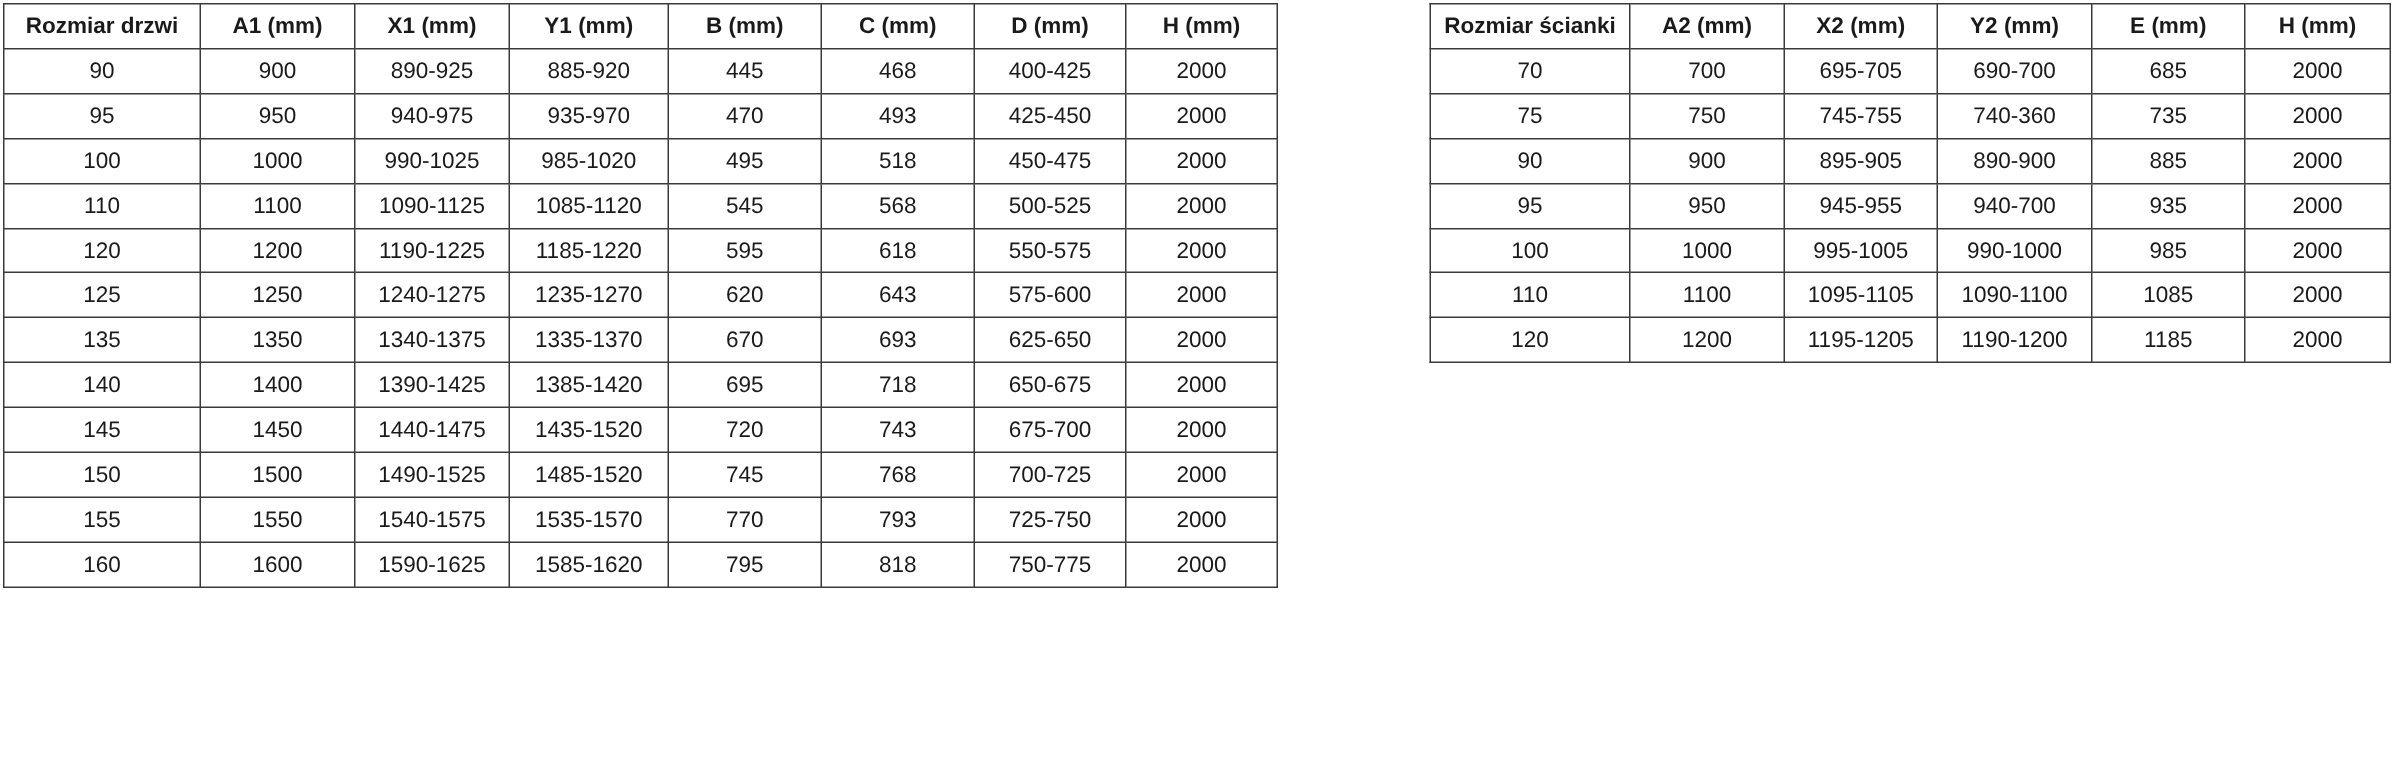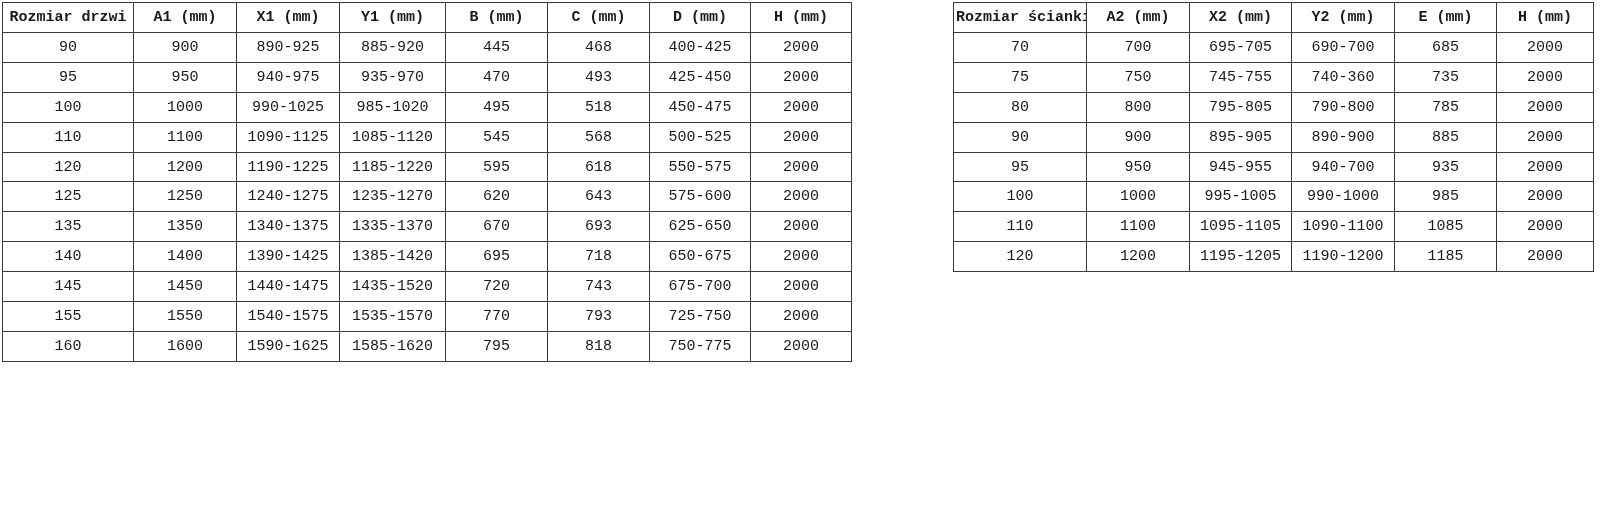--- a/index.html
+++ b/index.html
@@ -15,7 +15,6 @@
     width: 1312px;
     height: 514px;
     background: #ffffff;
-    font-family: Liberation Mono, monospace;
   }
   table.spec-table {
     position: absolute;

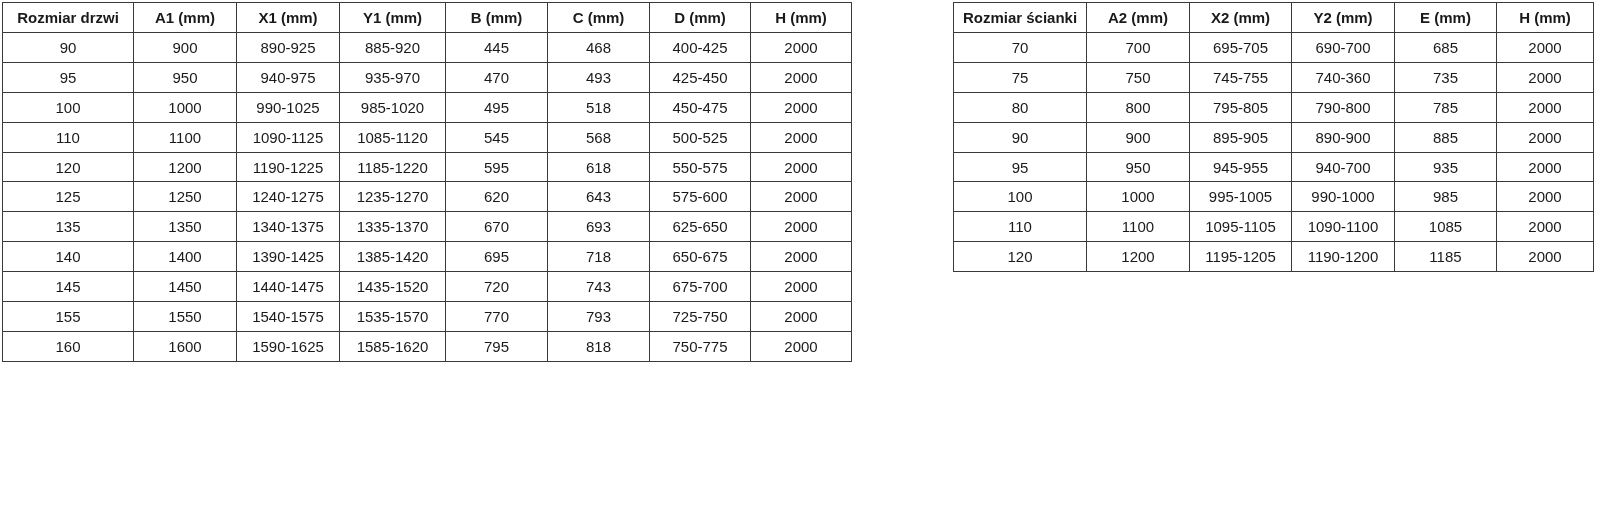--- a/index.html
+++ b/index.html
@@ -231,14 +231,6 @@
           <td>2000</td>
         </tr>
         <tr>
-          <td>80</td>
-          <td>800</td>
-          <td>795-805</td>
-          <td>790-800</td>
-          <td>785</td>
-          <td>2000</td>
-        </tr>
-        <tr>
           <td>90</td>
           <td>900</td>
           <td>895-905</td>

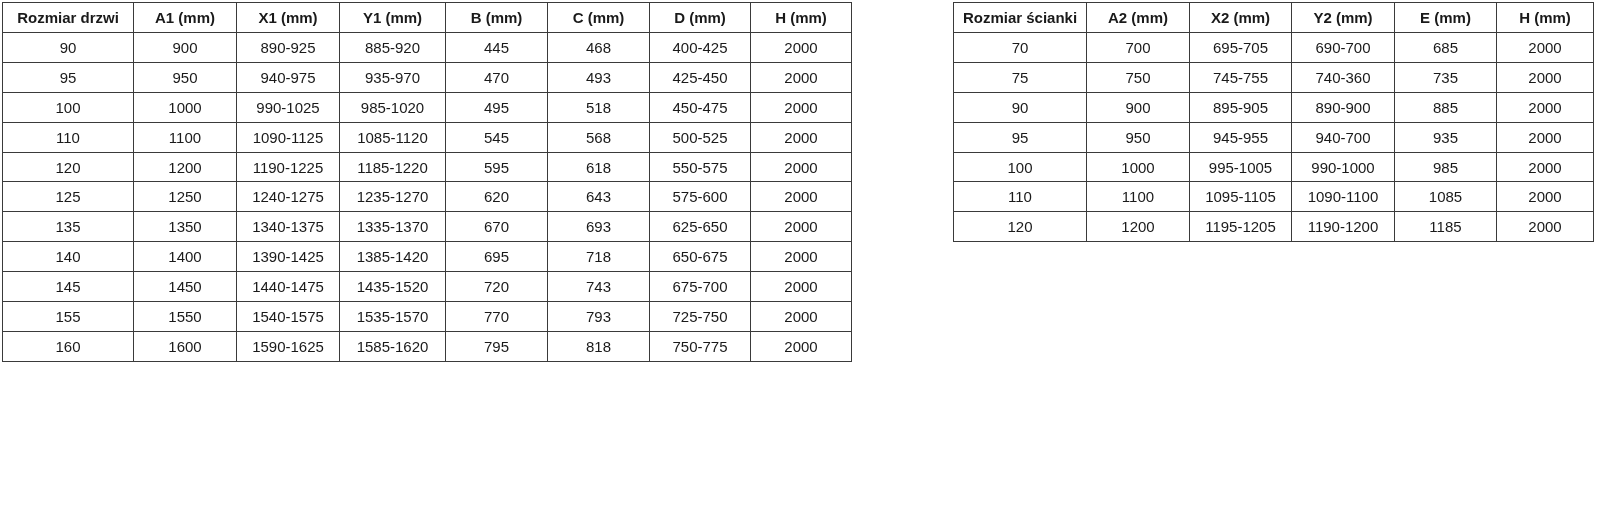--- a/index.html
+++ b/index.html
@@ -172,6 +172,16 @@
           <td>2000</td>
         </tr>
         <tr>
+          <td>150</td>
+          <td>1500</td>
+          <td>1490-1525</td>
+          <td>1485-1520</td>
+          <td>745</td>
+          <td>768</td>
+          <td>700-725</td>
+          <td>2000</td>
+        </tr>
+        <tr>
           <td>155</td>
           <td>1550</td>
           <td>1540-1575</td>

